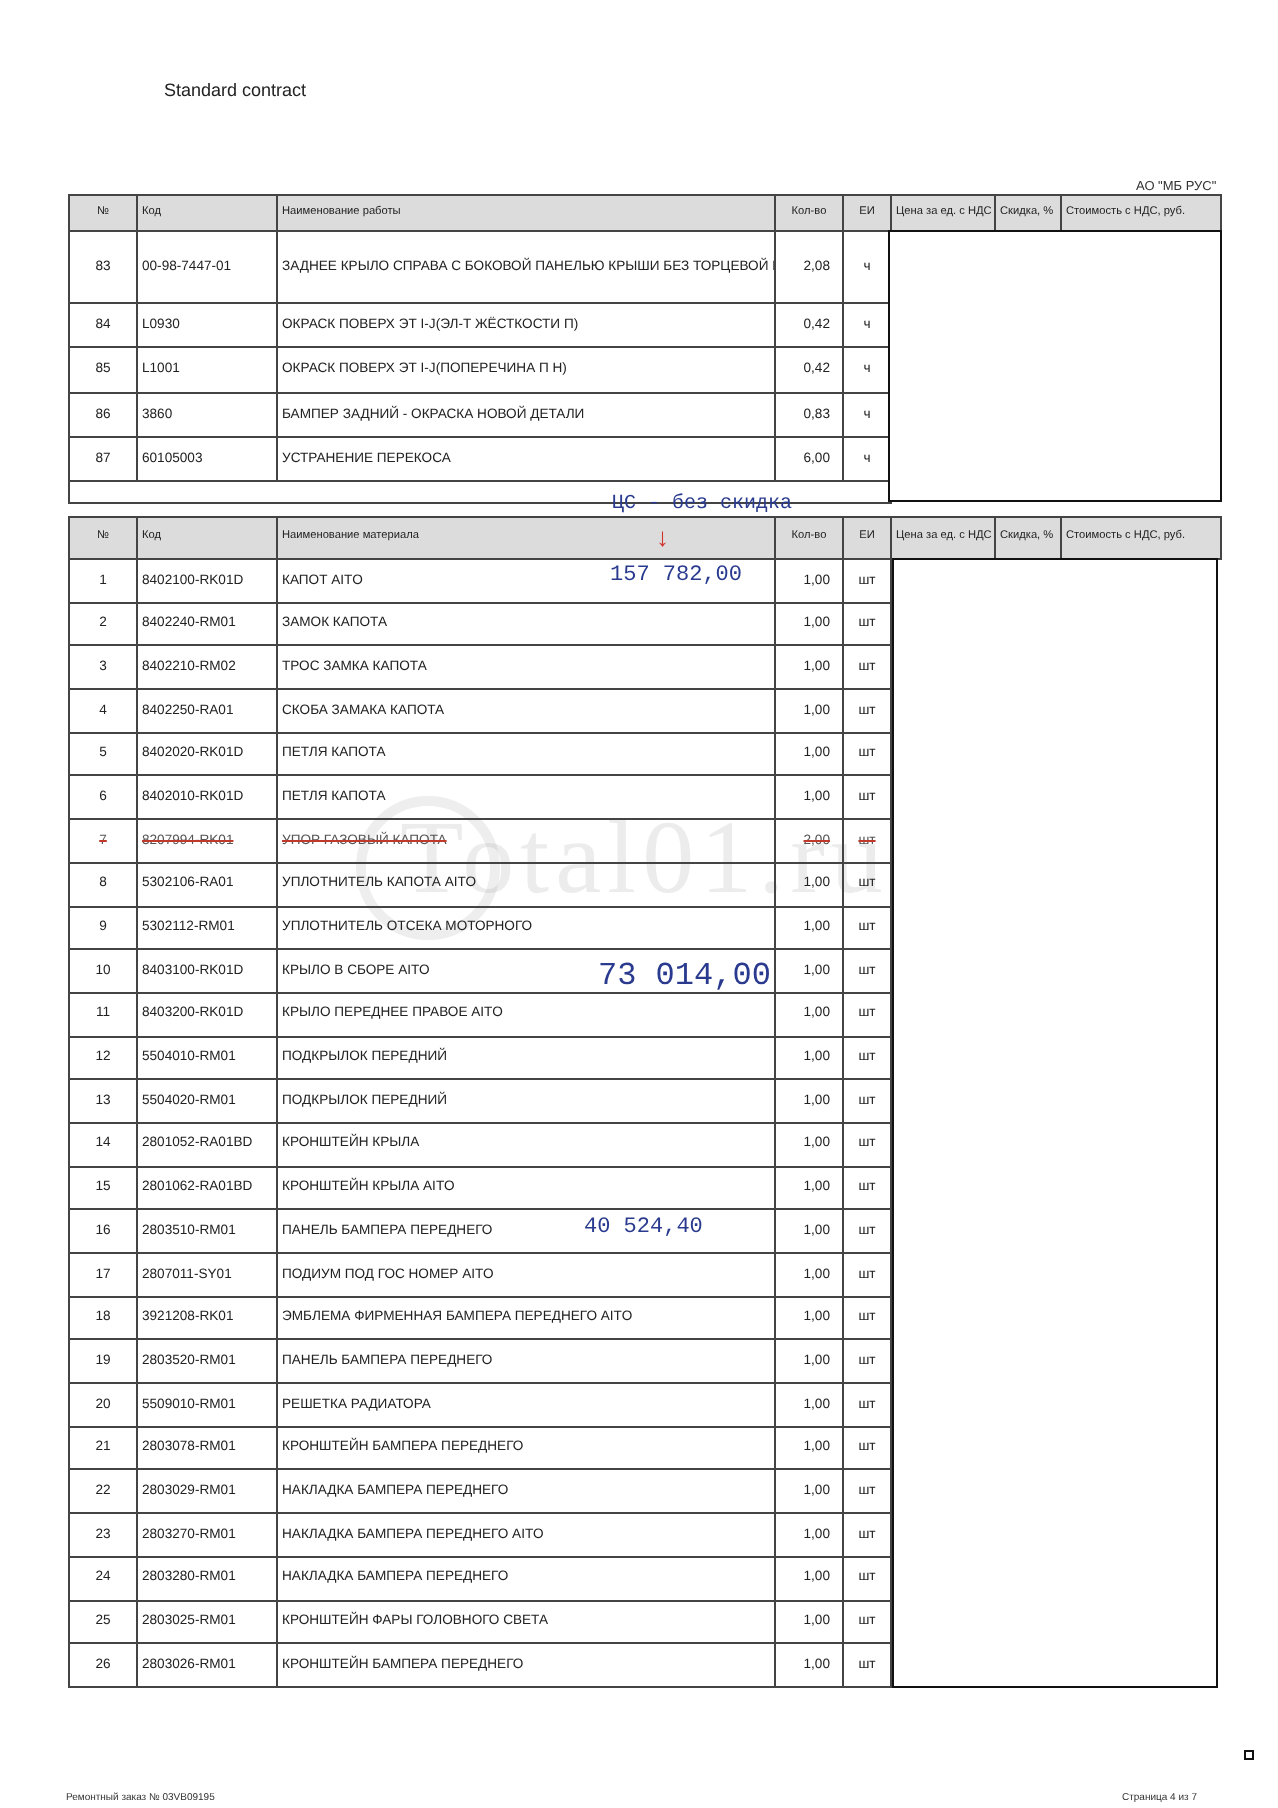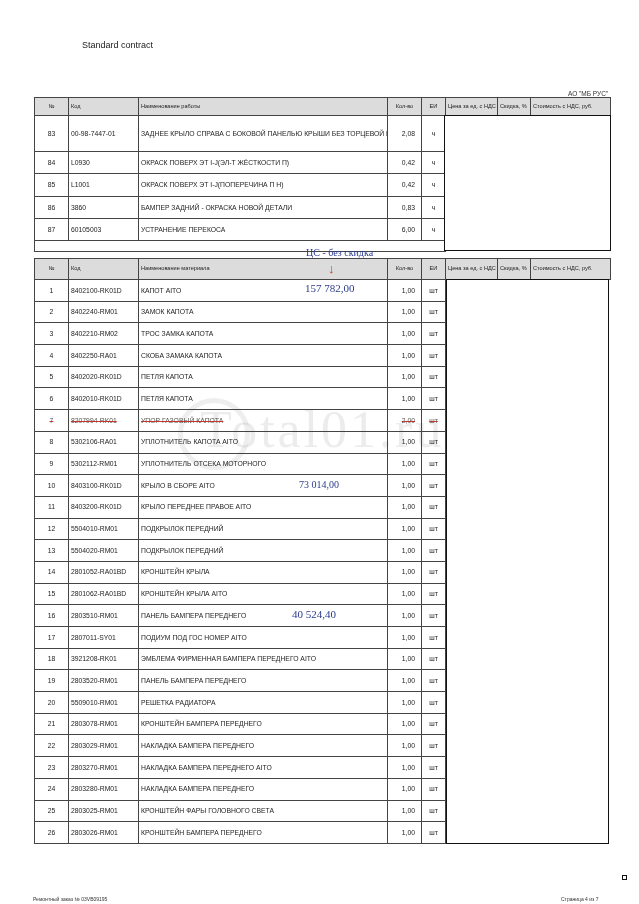--- a/index.html
+++ b/index.html
@@ -20,7 +20,7 @@
   th.wrap { white-space:normal; line-height:6.4px; }
   .rbox { position:absolute; border:1.5px solid #111; background:#fff; }
   .strike td { color:#555; text-decoration:line-through; text-decoration-color:#c0392b; }
-  .hand { position:absolute; color:#2a3b8f; font-family:Liberation Serif, serif; }
+  .hand { position:absolute; color:#2a3b8f; font-family:Liberation Mono, monospace; }
   .arrow { position:absolute; color:#d0342c; font-size:13px; line-height:13px; }
   .wm { position:absolute; left:200px; top:400px; font-family:"Liberation Serif", serif;
         font-size:52px; color:rgba(150,150,150,0.18); letter-spacing:3px; }

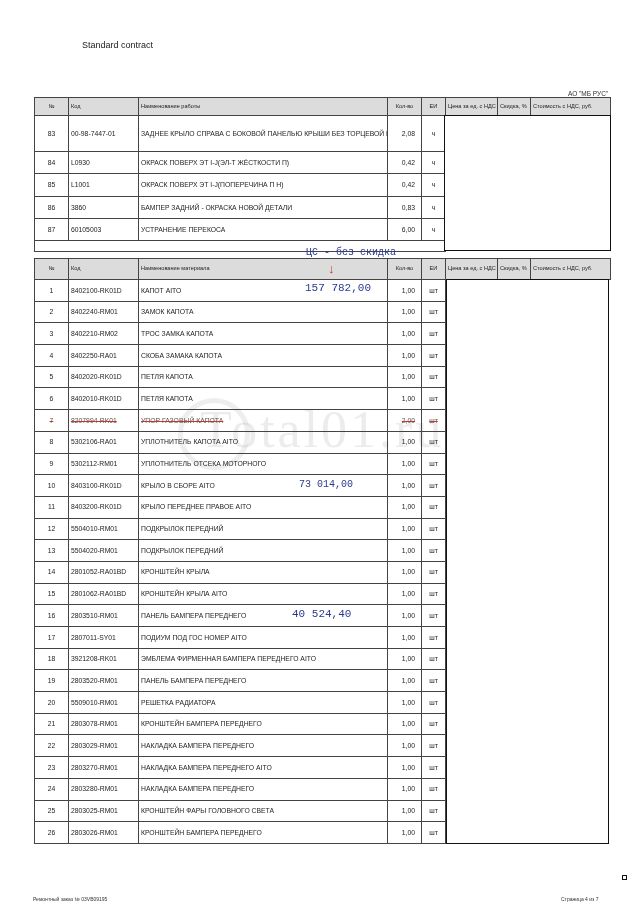--- a/index.html
+++ b/index.html
@@ -320,7 +320,7 @@
 
 <div class="arrow" style="left:328px; top:262px;">↓</div>
 <div class="hand" style="left:305px; top:282px; font-size:11px;">157 782,00</div>
-<div class="hand" style="left:299px; top:479px; font-size:10px;">73 014,00</div>
+<div class="hand" style="left:299px; top:479px; font-size:16px;">73 014,00</div>
 <div class="hand" style="left:292px; top:608px; font-size:11px;">40 524,40</div>
 
 <div class="dot"></div>

